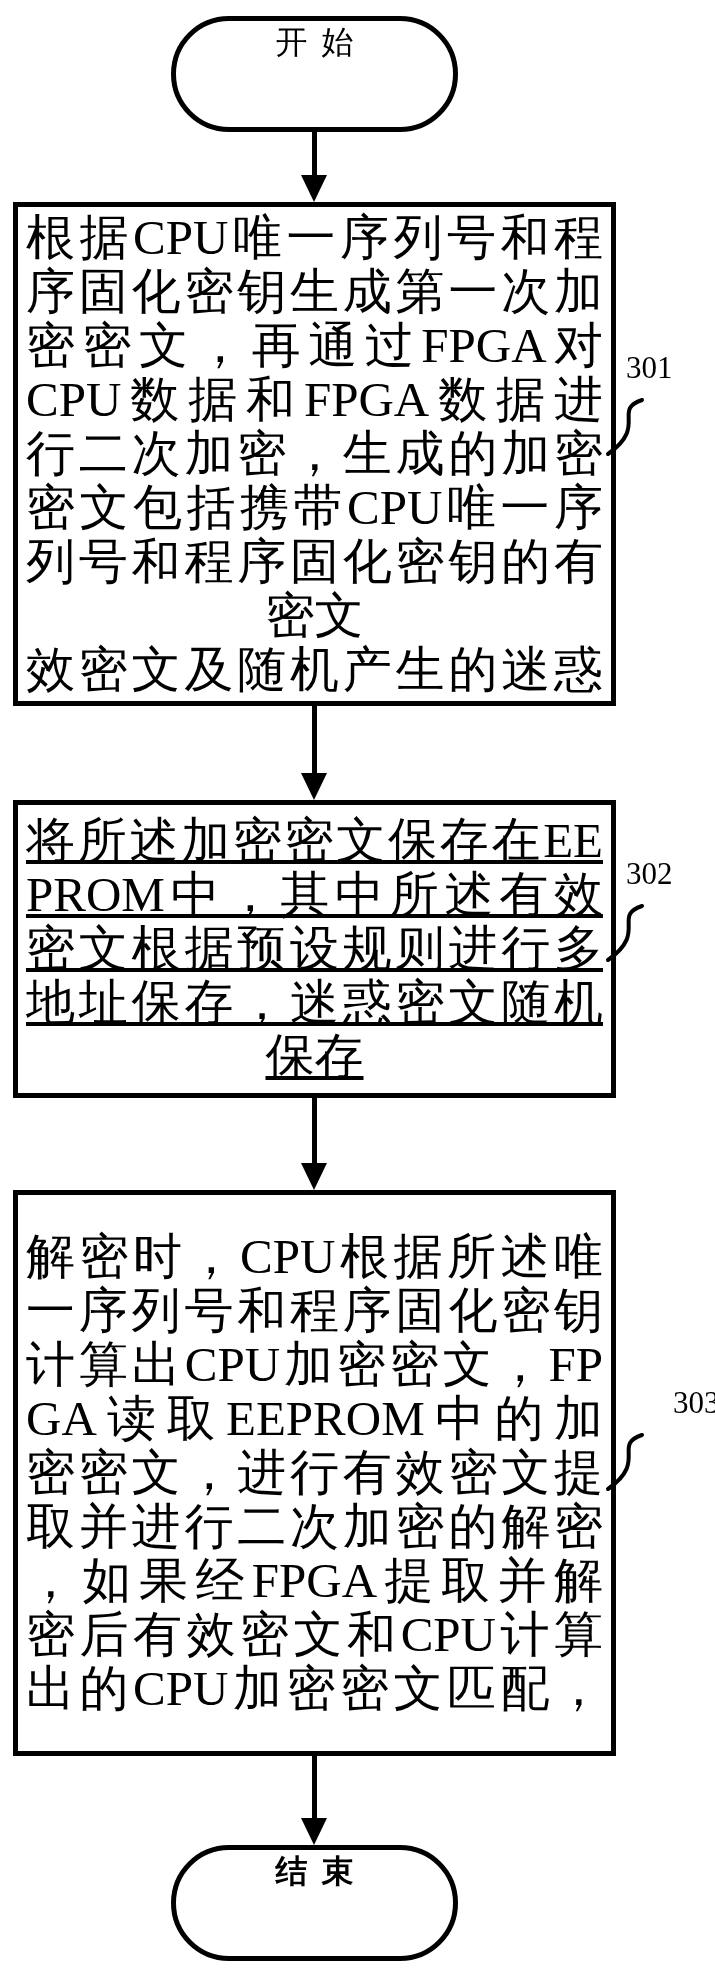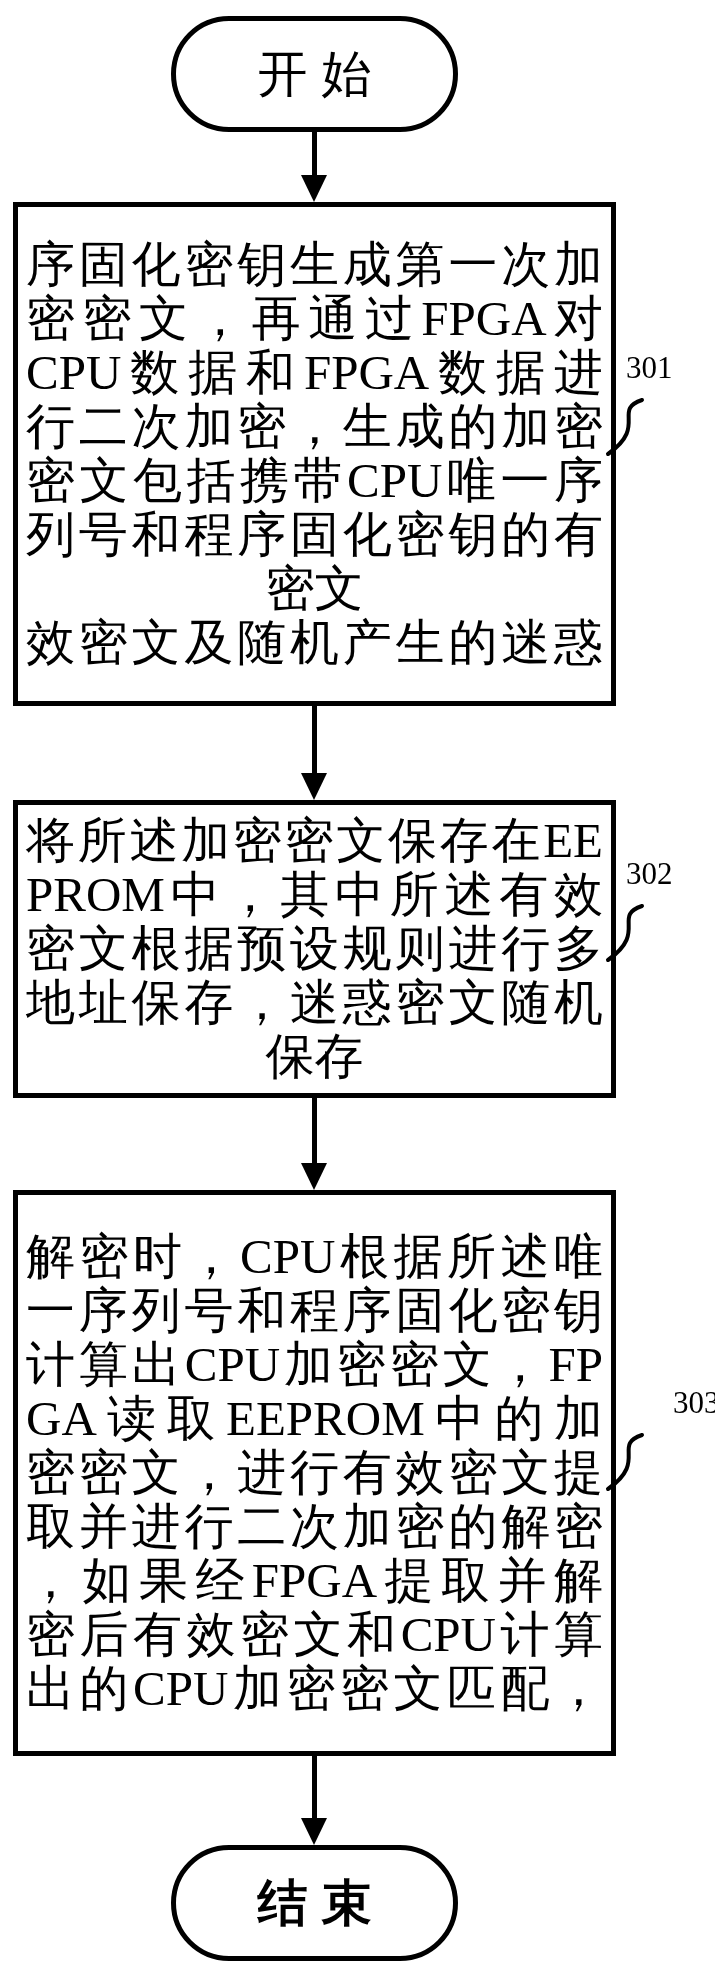--- a/index.html
+++ b/index.html
@@ -27,9 +27,8 @@
     border-radius: 60px;
     box-sizing: border-box;
     display: flex;
-    align-items: center;
     justify-content: center;
-    font-size: 50px;
+    font-size: 32px;
     letter-spacing: 14px;
     text-indent: 14px; 
     background: #ffffff;

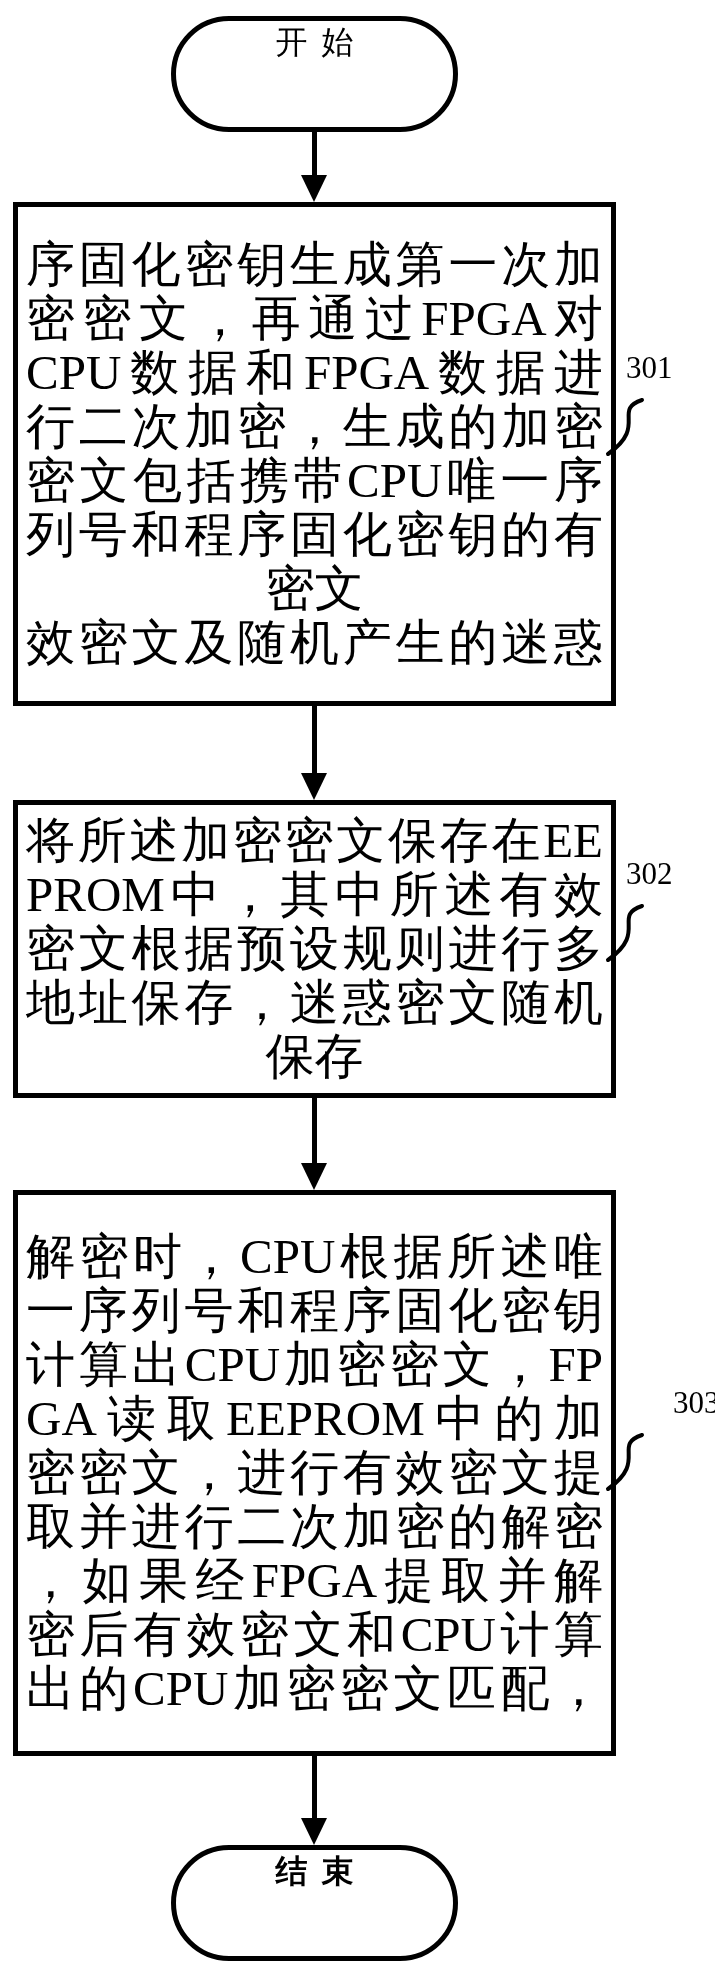--- a/index.html
+++ b/index.html
@@ -129,6 +129,7 @@
   </div>
 
   <div class="box box1">
+    <div class="line">根据CPU唯一序列号和程</div>
     <div class="line">序固化密钥生成第一次加</div>
     <div class="line">密密文，再通过FPGA对</div>
     <div class="line">CPU数据和FPGA数据进</div>

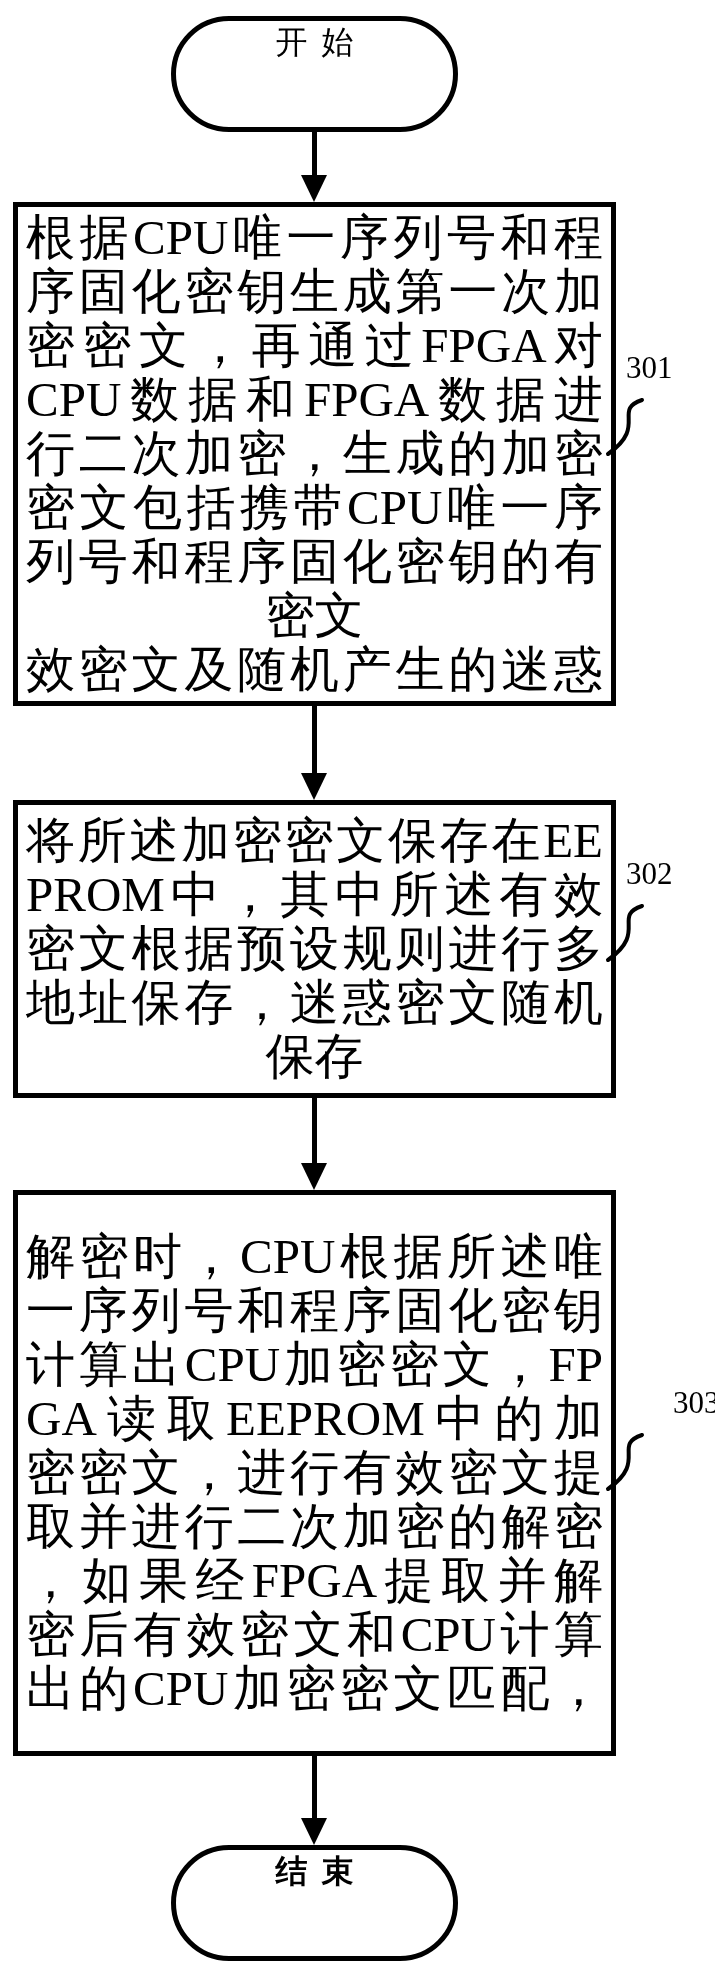--- a/index.html
+++ b/index.html
@@ -52,7 +52,7 @@
     line-height: 54px;
   }
   .box1 { top: 202px;  height: 504px; }
-  .box2 { top: 800px;  height: 298px; }
+  .box2 { top: 800px;  height: 298px; text-decoration: underline; }
   .box3 { top: 1190px; height: 566px; }
 
   .line {

